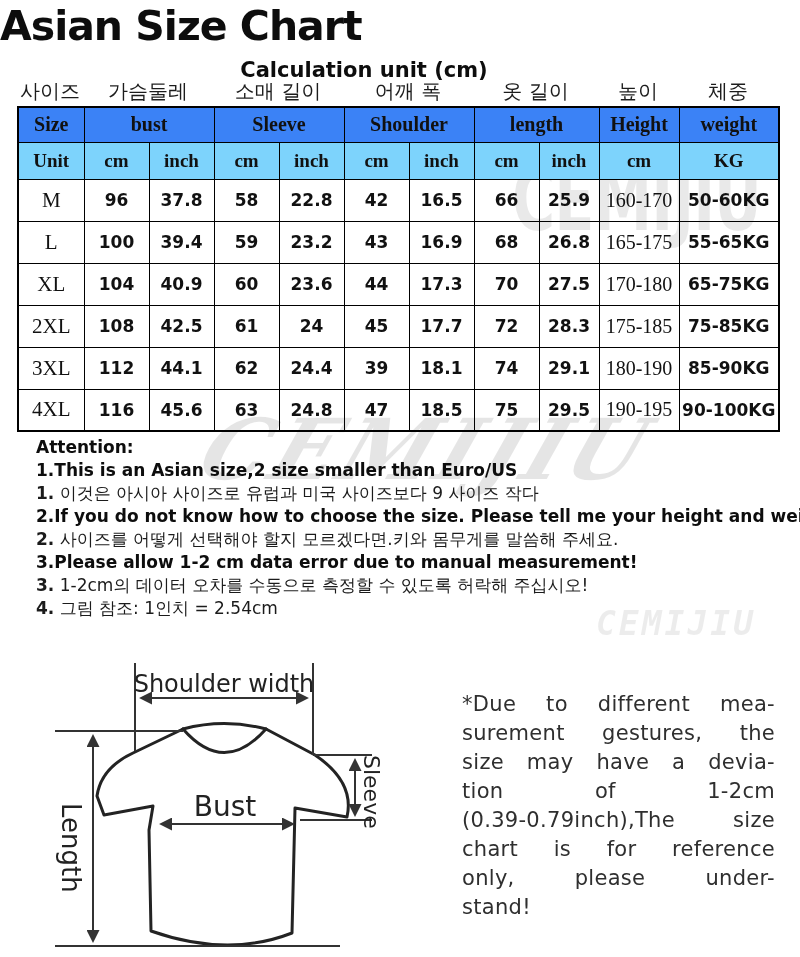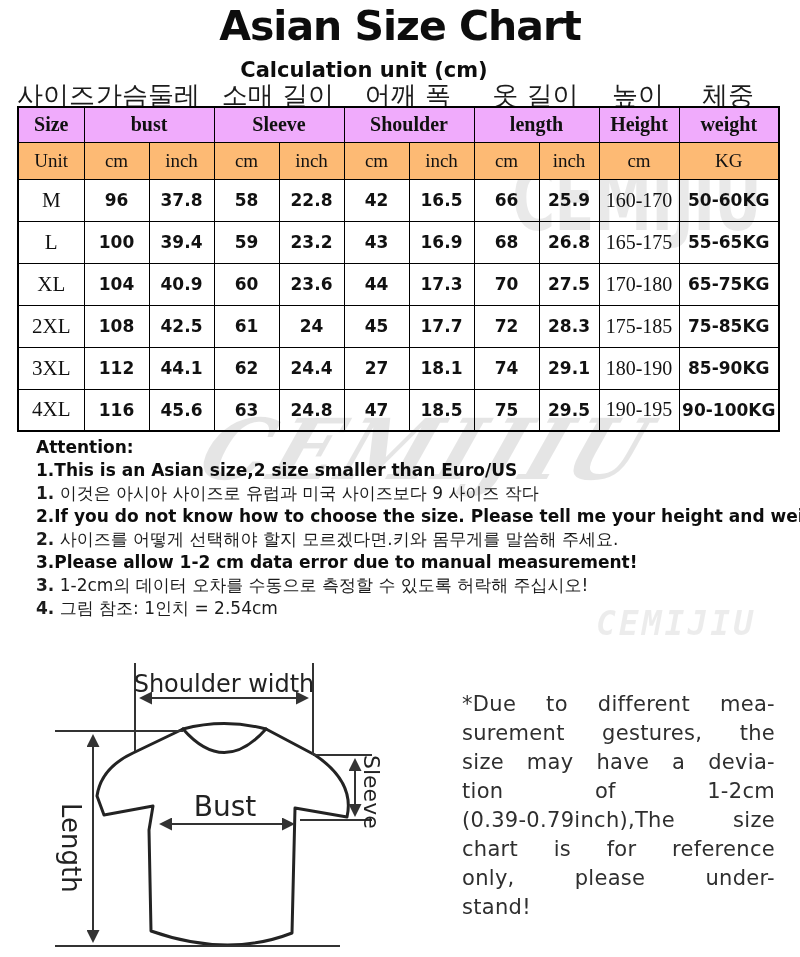--- a/index.html
+++ b/index.html
@@ -5,7 +5,7 @@
   html,body{margin:0;padding:0;background:#fff;}
   .page{position:relative;width:800px;height:957px;background:#ffffff;overflow:hidden;
         font-family:"DejaVu Sans",sans-serif;color:#111;}
-  .title{position:absolute;top:2px;left:0;width:800px;text-align:center;
+  .title{position:absolute;top:2px;left:0;width:800px;text-align:left;
          font-size:41px;font-weight:bold;letter-spacing:-1px;color:#0d0d0d;}
   .subtitle{position:absolute;top:58px;left:0;width:728px;text-align:center;
          font-size:21px;font-weight:bold;color:#0d0d0d;}

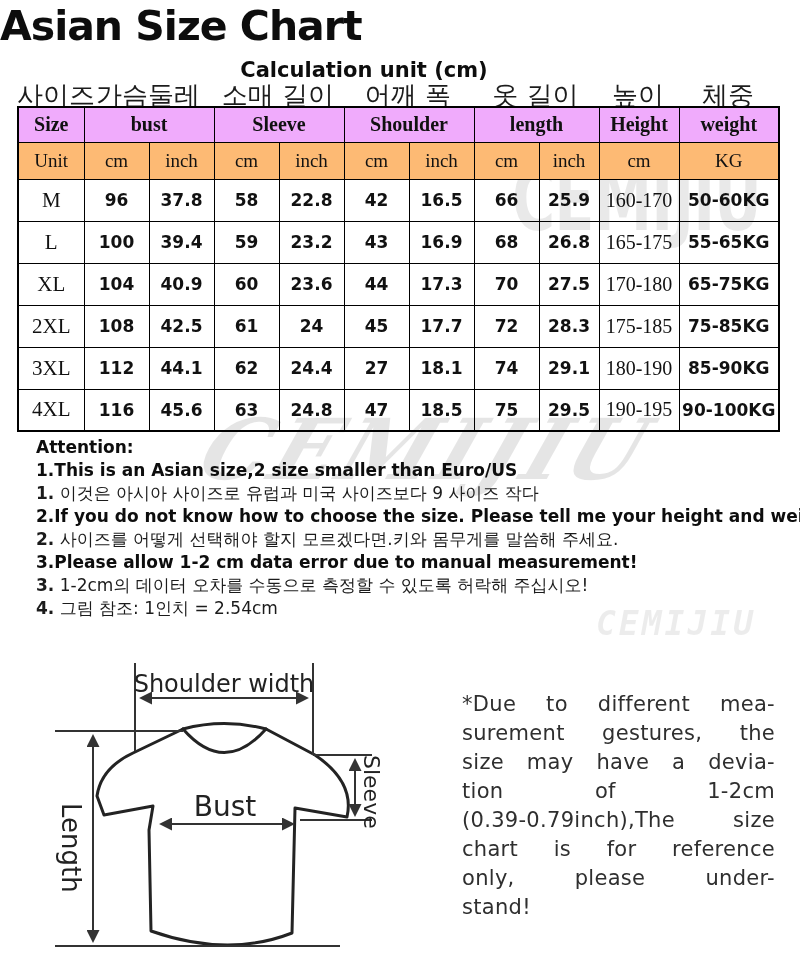--- a/index.html
+++ b/index.html
@@ -12,7 +12,7 @@
 
   
   .klabels{position:absolute;top:78px;left:17px;width:761px;display:flex;
-           font-size:26px;color:#1c1c1c;}
+           font-size:20px;color:#1c1c1c;}
   .klabels span{display:block;text-align:center;white-space:nowrap;}
   .kl0{width:66px}.kl1{width:130px}.kl2{width:130px}.kl3{width:130px}
   .kl4{width:125px}.kl5{width:80px}.kl6{width:100px}

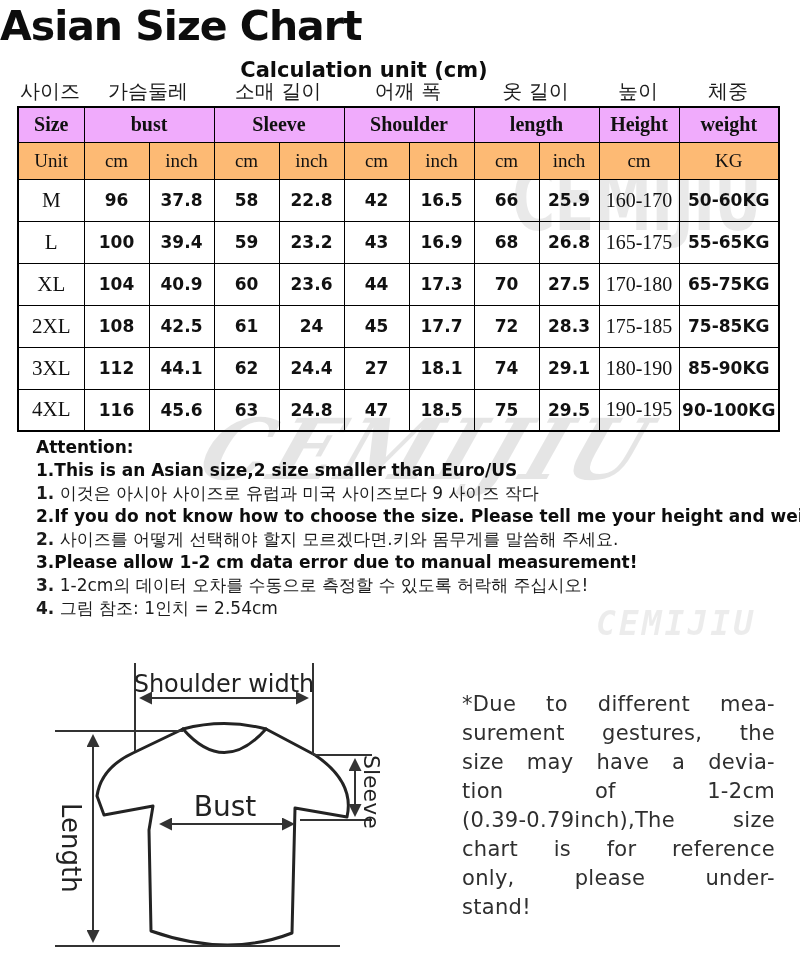--- a/index.html
+++ b/index.html
@@ -22,7 +22,7 @@
              table-layout:fixed;border:2px solid #000;}
   table.size td{border:1px solid #000;text-align:center;vertical-align:middle;padding:0;
                 overflow:hidden;}
-  tr.hrow td{background:#f0abfc;font-family:"Liberation Serif",serif;font-weight:bold;
+  tr.hrow td{background:#3b82f6;font-family:"Liberation Serif",serif;font-weight:bold;
              font-size:20px;}
   tr.hrow{height:35px;}
   tr.urow td{background:#fdba74;font-family:"Liberation Serif",serif;font-weight:normal;

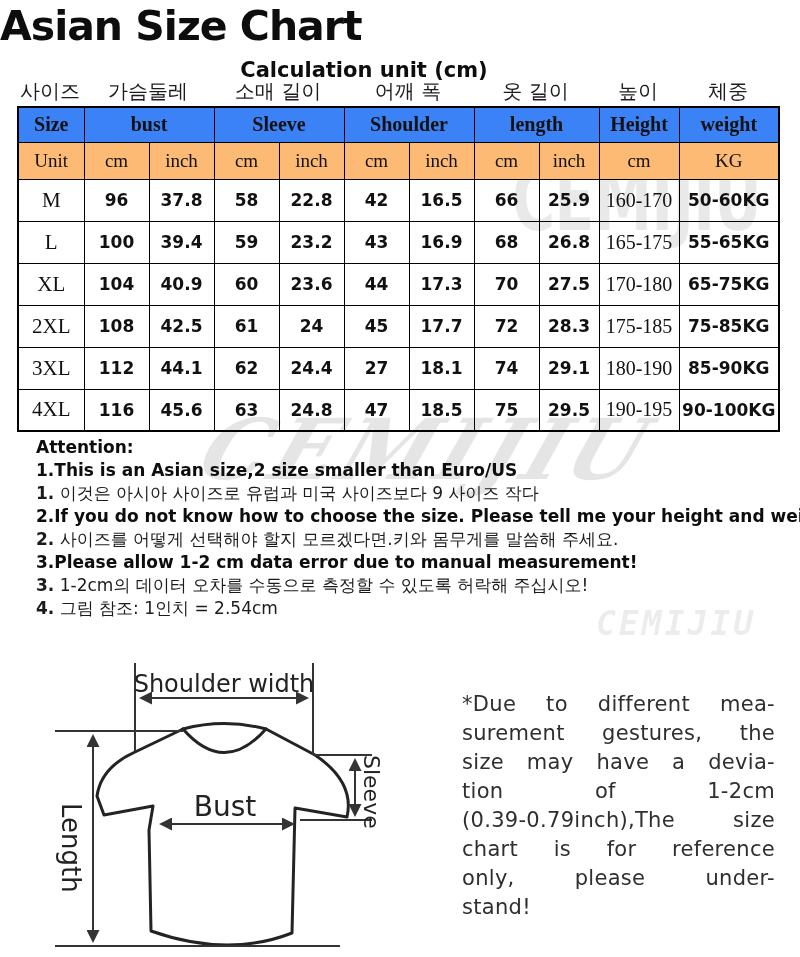--- a/index.html
+++ b/index.html
@@ -25,7 +25,7 @@
   tr.hrow td{background:#3b82f6;font-family:"Liberation Serif",serif;font-weight:bold;
              font-size:20px;}
   tr.hrow{height:35px;}
-  tr.urow td{background:#fdba74;font-family:"Liberation Serif",serif;font-weight:normal;
+  tr.urow td{background:#7dd3fc;font-family:"Liberation Serif",serif;font-weight:bold;
              font-size:19px;}
   tr.urow{height:37px;}
   tr.drow{height:42px;}

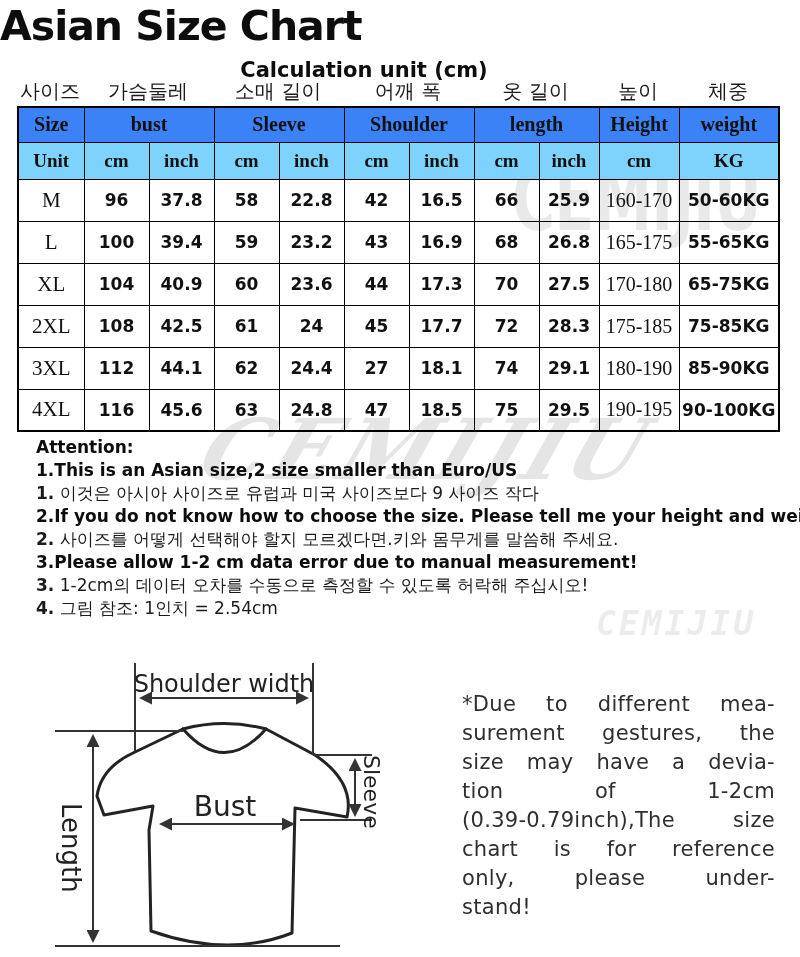--- a/index.html
+++ b/index.html
@@ -178,7 +178,7 @@
       <td class="num">44.1</td>
       <td class="num">62</td>
       <td class="num">24.4</td>
-      <td class="num">27</td>
+      <td class="num">39</td>
       <td class="num">18.1</td>
       <td class="num">74</td>
       <td class="num">29.1</td>

